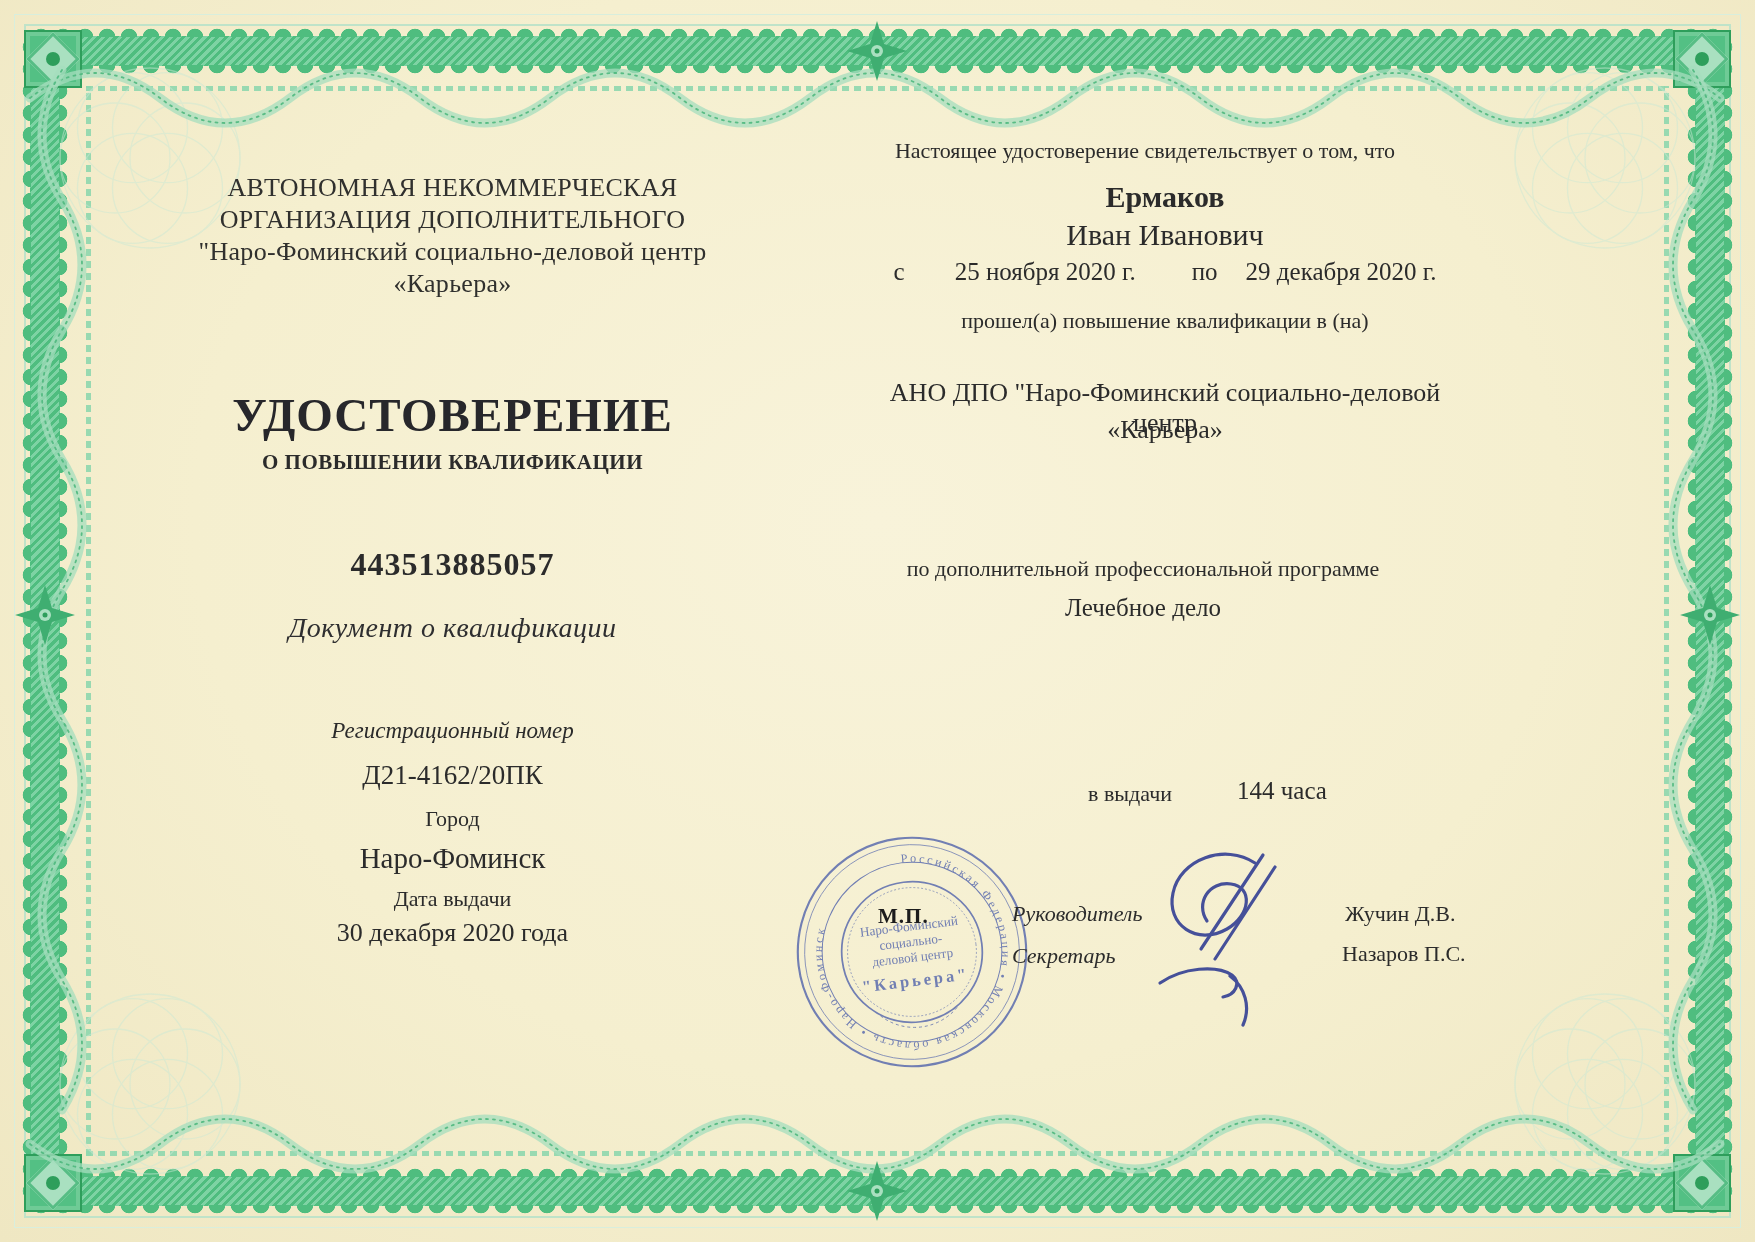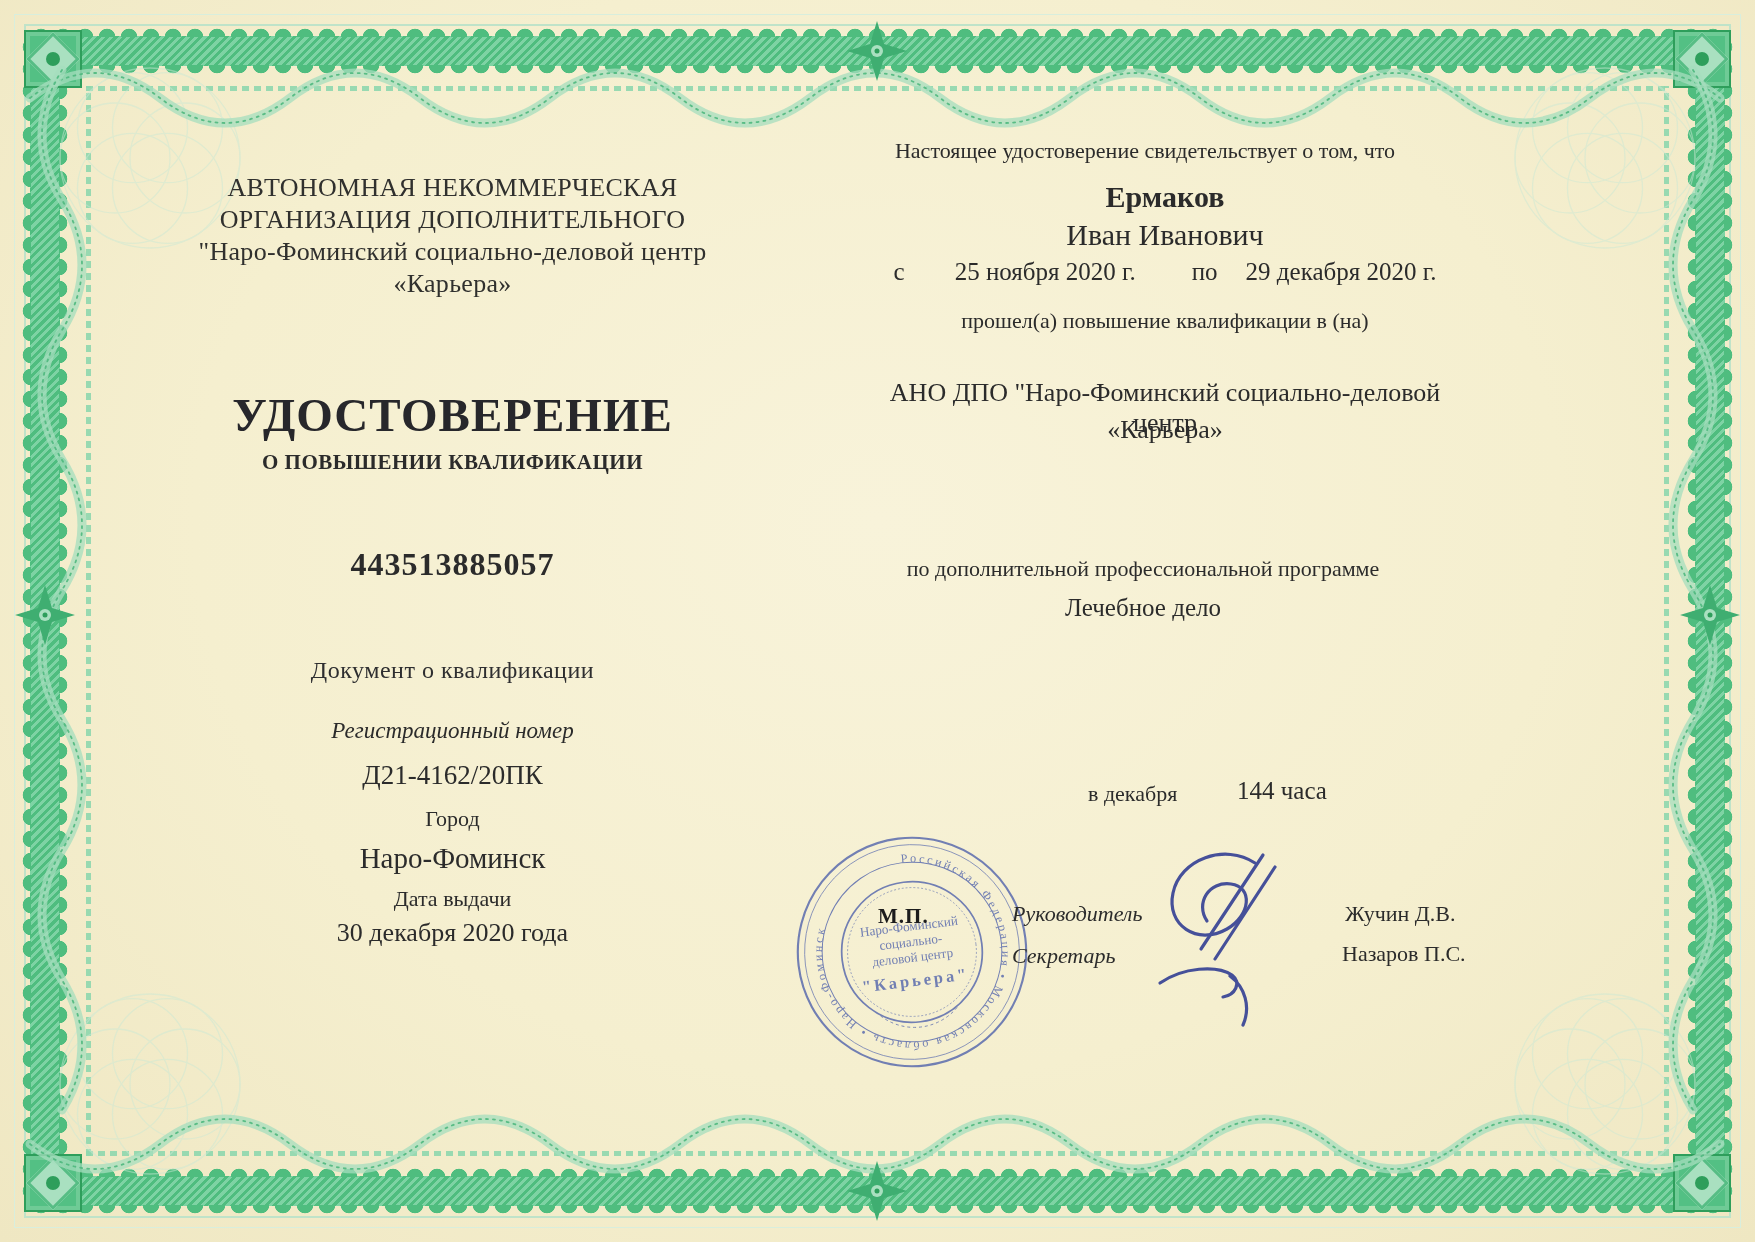--- a/index.html
+++ b/index.html
@@ -55,7 +55,7 @@
   .title{top:388px;font-size:47px;font-weight:bold;letter-spacing:1px;color:#27272b;}
   .subtitle{top:450px;font-size:21px;font-weight:bold;letter-spacing:.5px;}
   .number{top:510px;font-size:32px;font-weight:bold;letter-spacing:1px;margin-top:36px;}
-  .doctype{top:612px;font-size:24px;letter-spacing:.5px;color:#2e2e30;margin-top:45px;}
+  .doctype{top:612px;font-size:28px;font-style:italic;letter-spacing:.5px;color:#2e2e30;}
   .reglabel{top:718px;font-size:23px;font-style:italic;}
   .regnum{top:760px;font-size:27px;}
   .citylabel{top:806px;font-size:22px;}

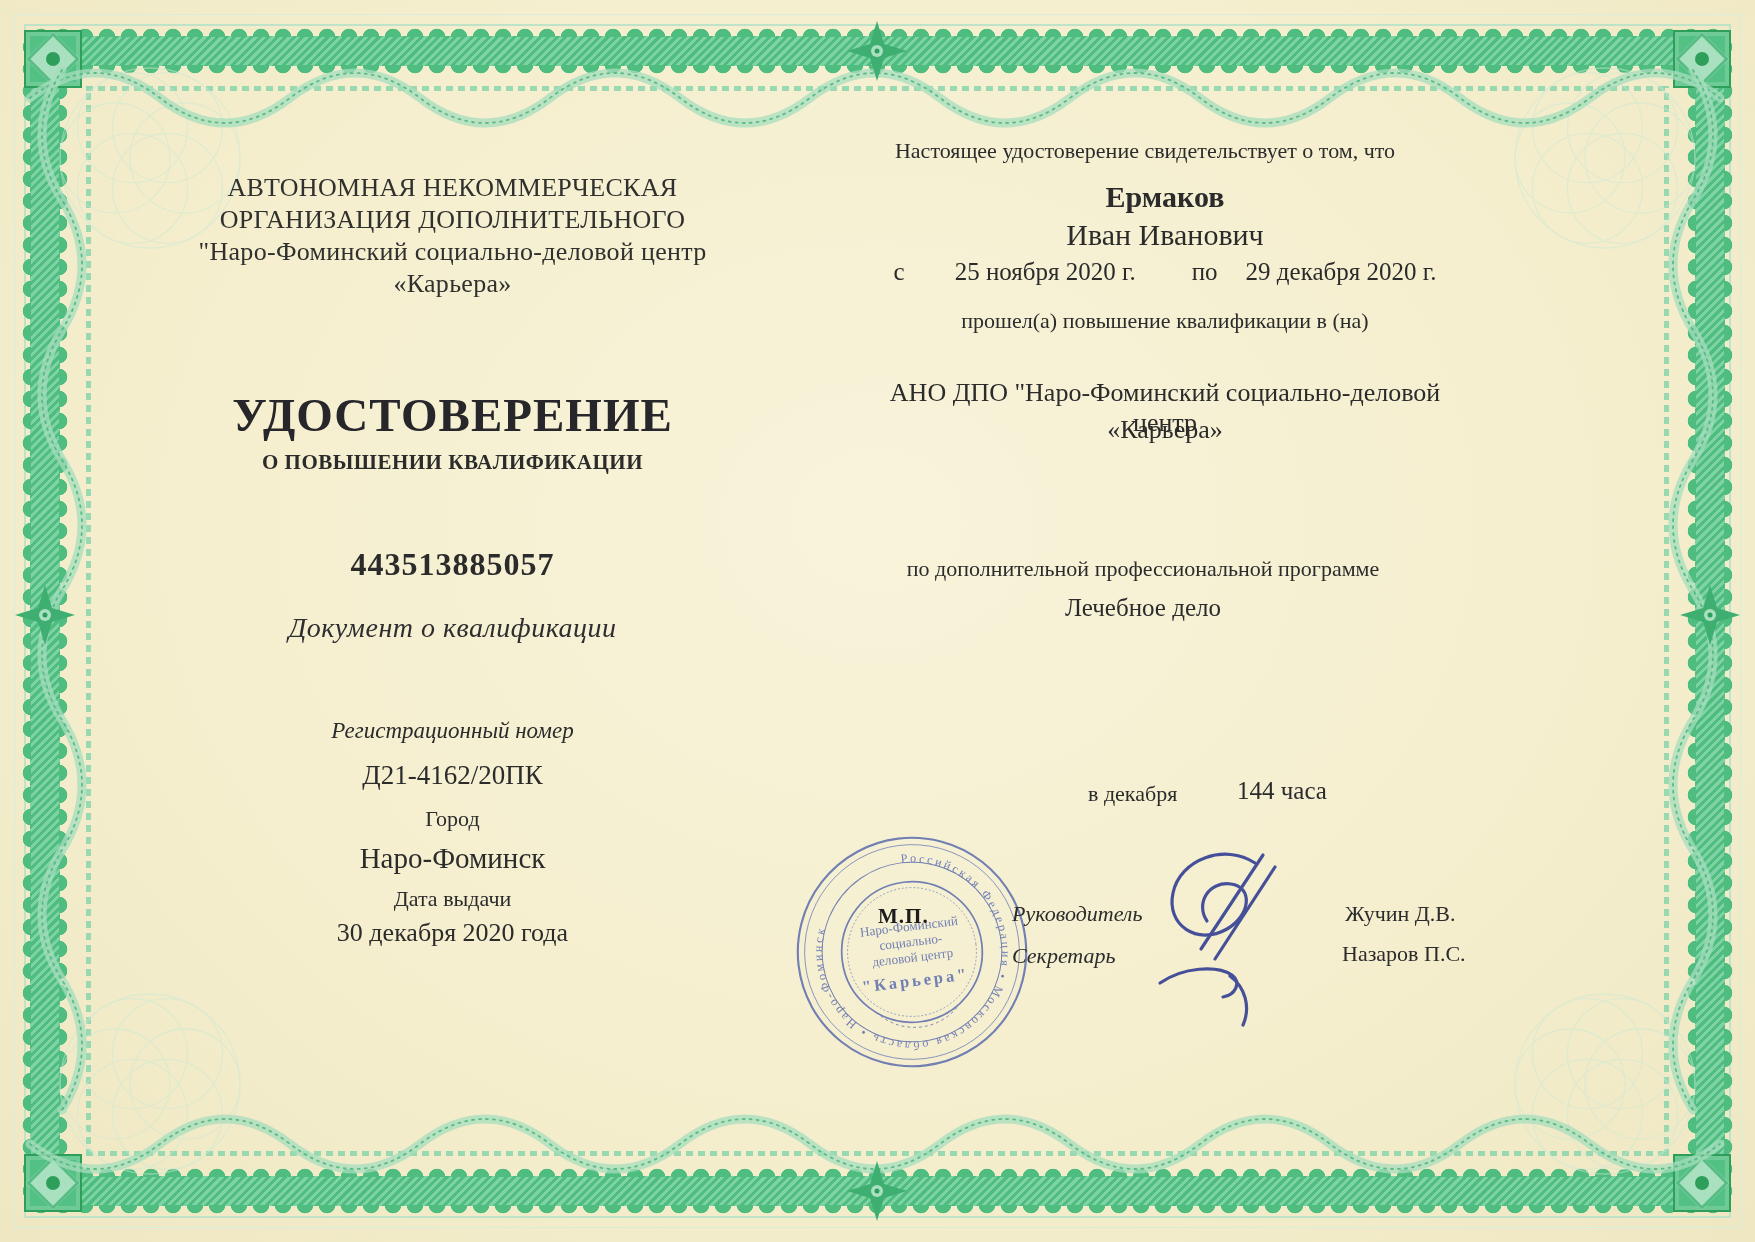--- a/index.html
+++ b/index.html
@@ -172,7 +172,7 @@
   <div class="abs ctr col-right inst2">«Карьера»</div>
   <div class="abs ctr col-right proglabel">по дополнительной профессиональной программе</div>
   <div class="abs ctr col-right progname">Лечебное дело</div>
-  <div class="abs vol-label">в декабря</div>
+  <div class="abs vol-label">в выдачи</div>
   <div class="abs vol-value">144 часа</div>
 
   <svg class="abs seal-svg" xmlns="http://www.w3.org/2000/svg" xmlns:xlink="http://www.w3.org/1999/xlink" viewBox="0 0 250 250">

